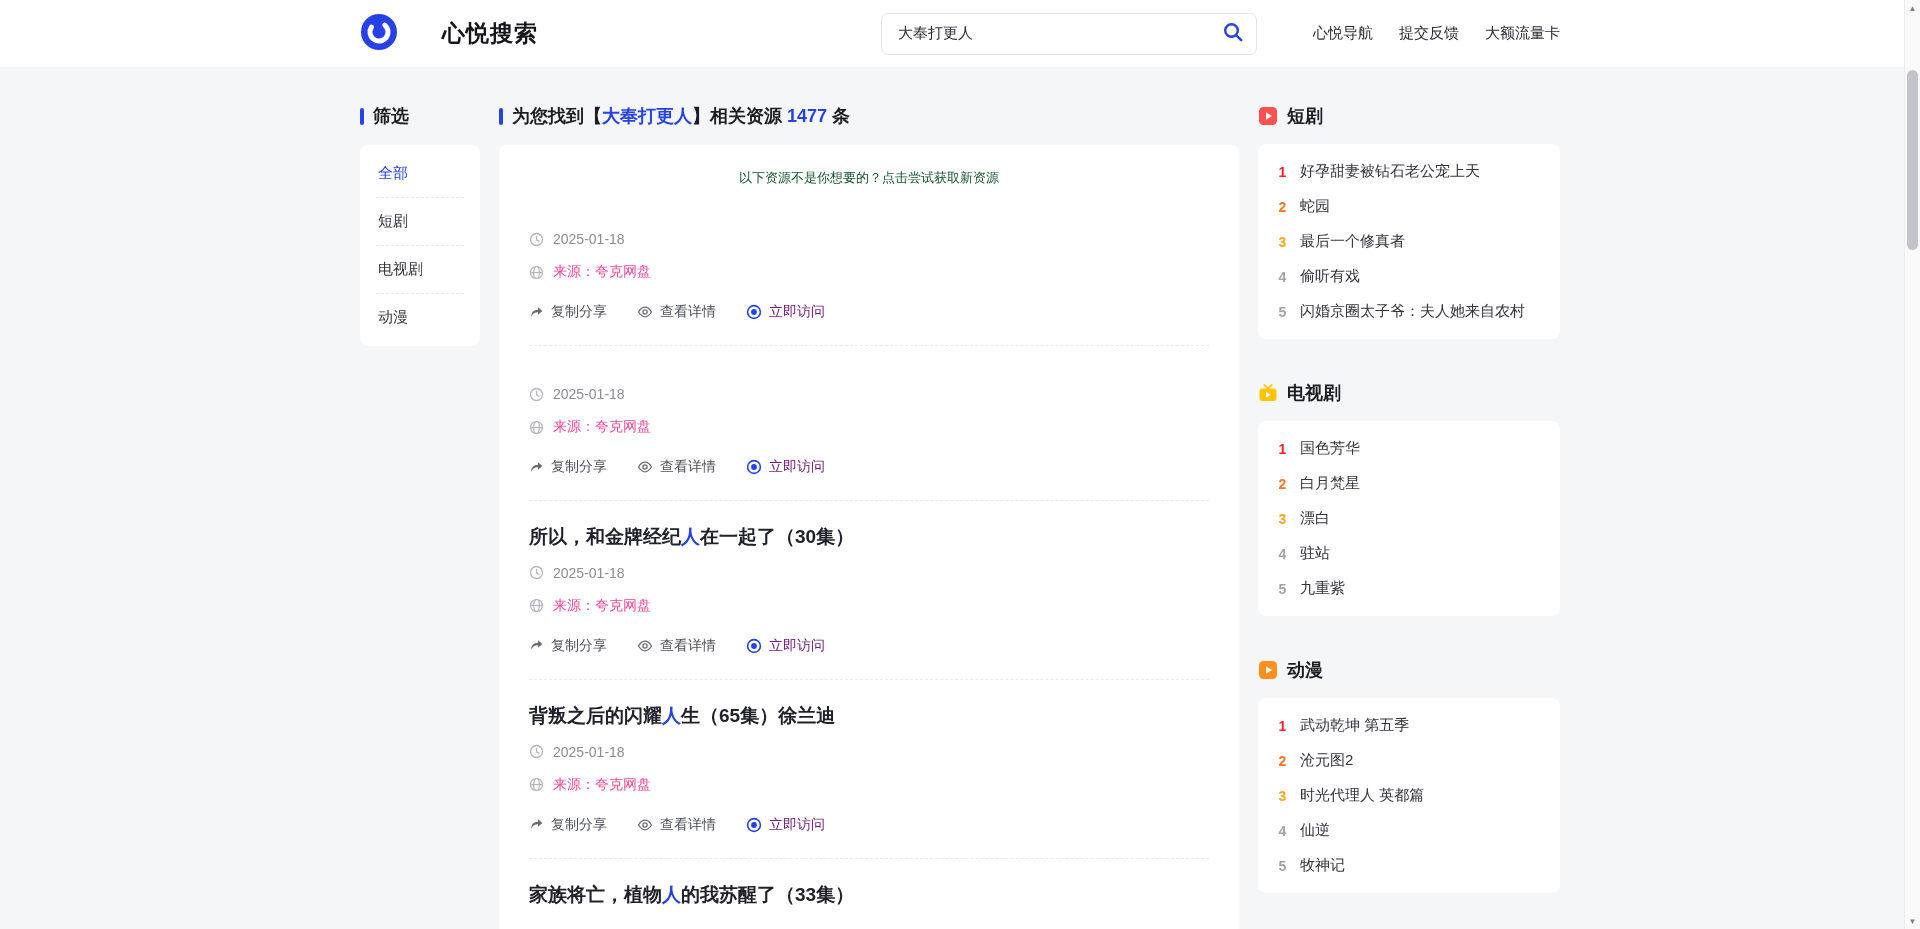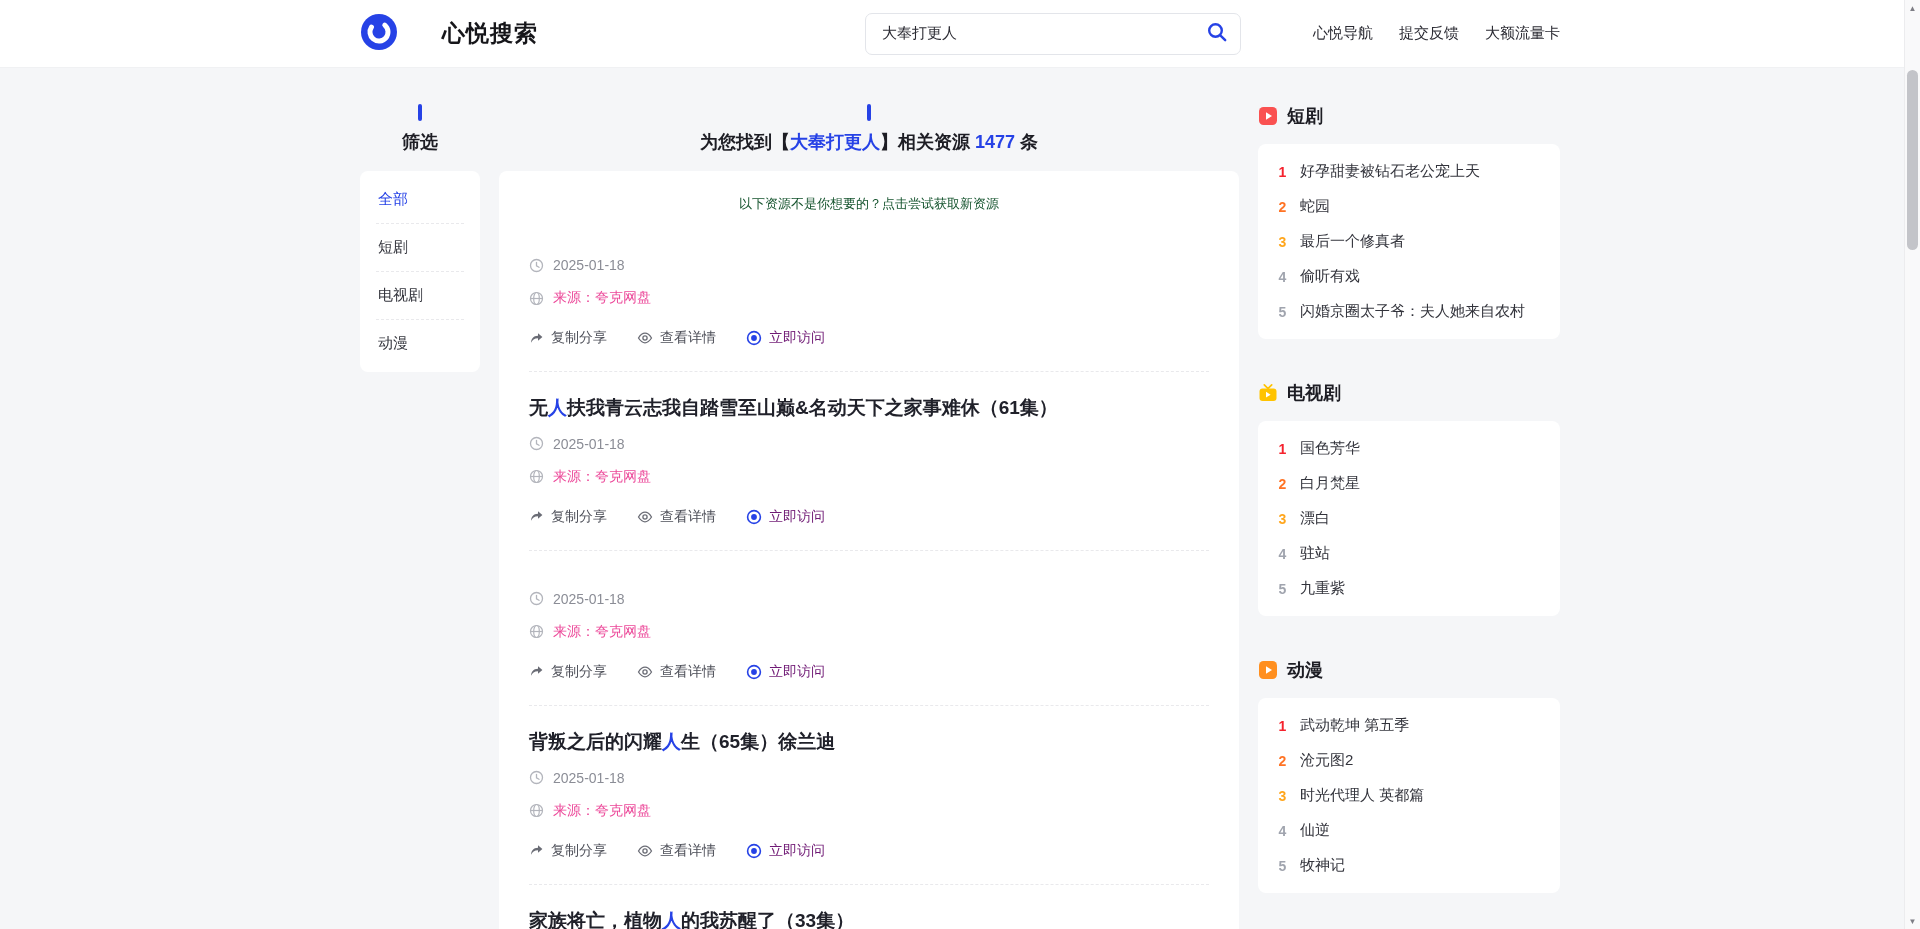--- a/index.html
+++ b/index.html
@@ -22,7 +22,7 @@
     font-family:inherit;
   }
   .search-btn { position:absolute; right:6px; top:4px; width:36px; height:34px; border:none; background:transparent; cursor:pointer; display:flex; align-items:center; justify-content:center; }
-  .top-nav { margin-left:72px; display:flex; gap:26px; }
+  .top-nav { margin-left:56px; display:flex; gap:26px; }
   .top-nav a { font-size:15px; color:#2b2b33; text-decoration:none; cursor:pointer; white-space:nowrap; }
 
   

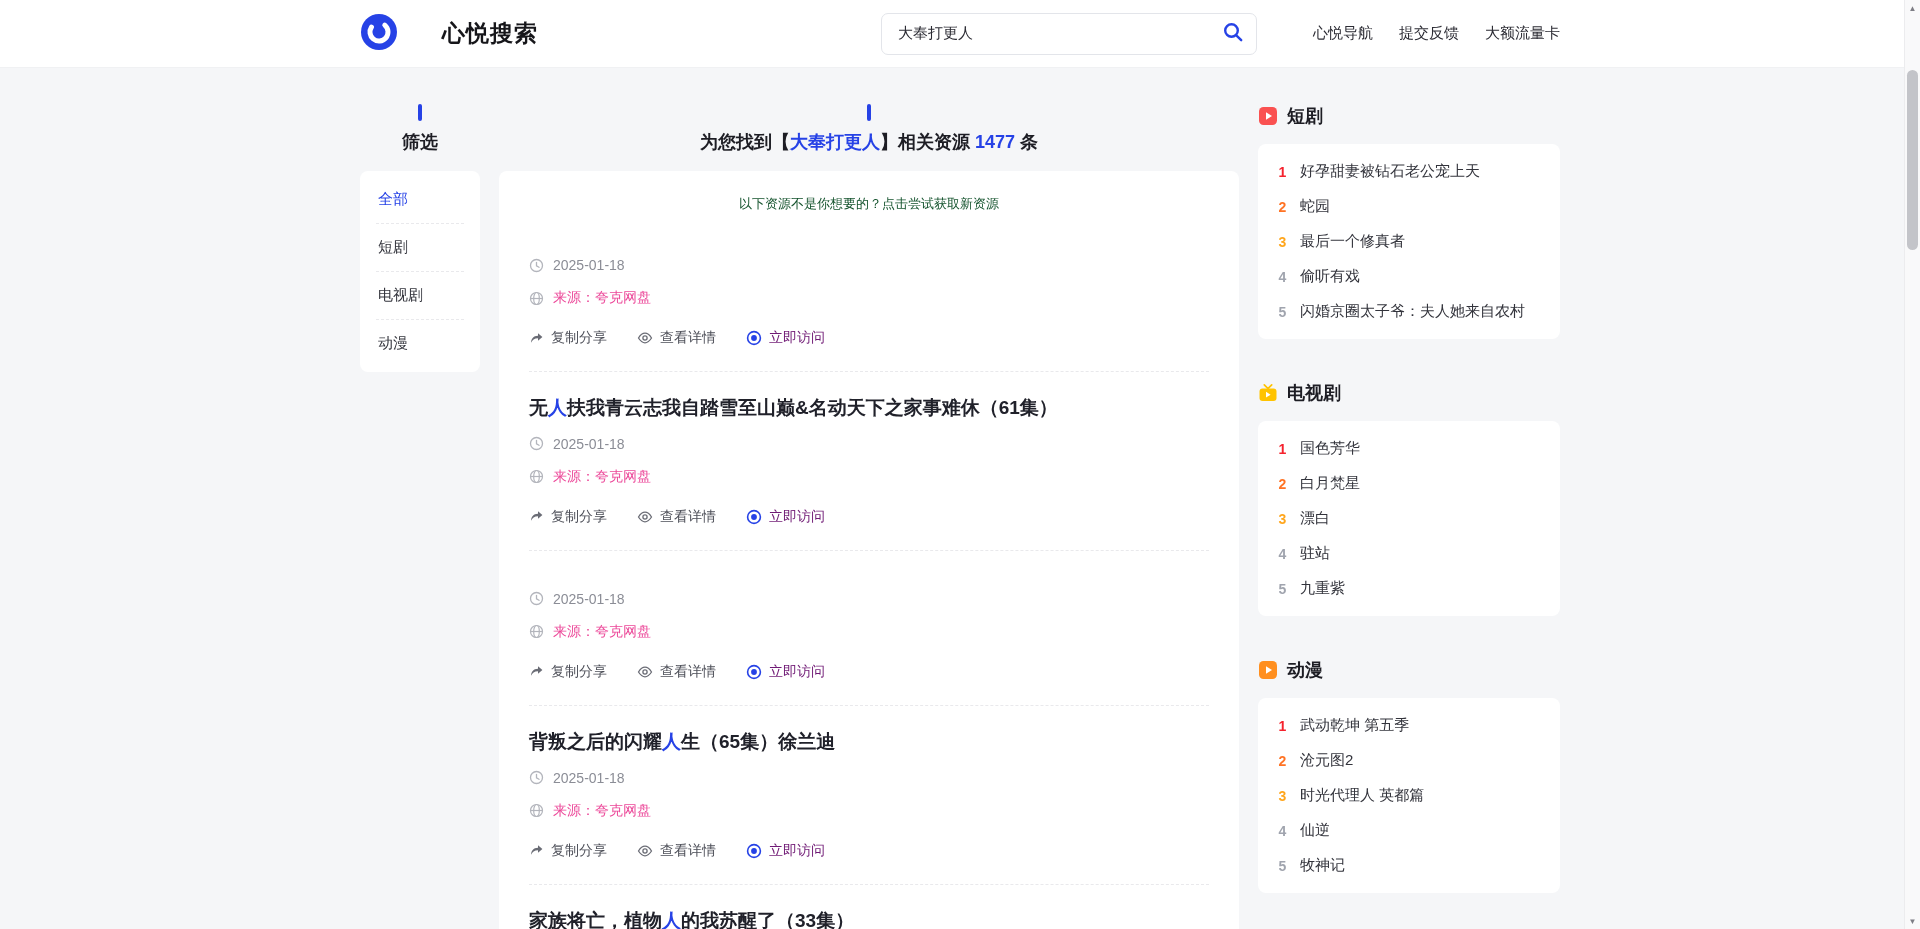--- a/index.html
+++ b/index.html
@@ -31,7 +31,7 @@
   .main-col   { width:740px; flex:none; }
   .right-col  { flex:1; min-width:0; }
 
-  .col-title { display:flex; align-items:center; gap:9px; font-size:18px; font-weight:700; color:#1d1d24; margin-bottom:17px;flex-direction:column; }
+  .col-title { display:flex; align-items:center; gap:9px; font-size:18px; font-weight:700; color:#1d1d24; margin-bottom:17px; }
   .bar { width:4px; height:17px; background:#2642e6; border-radius:2px; flex:none; }
   .kw, .count { color:#2642e6; }
 

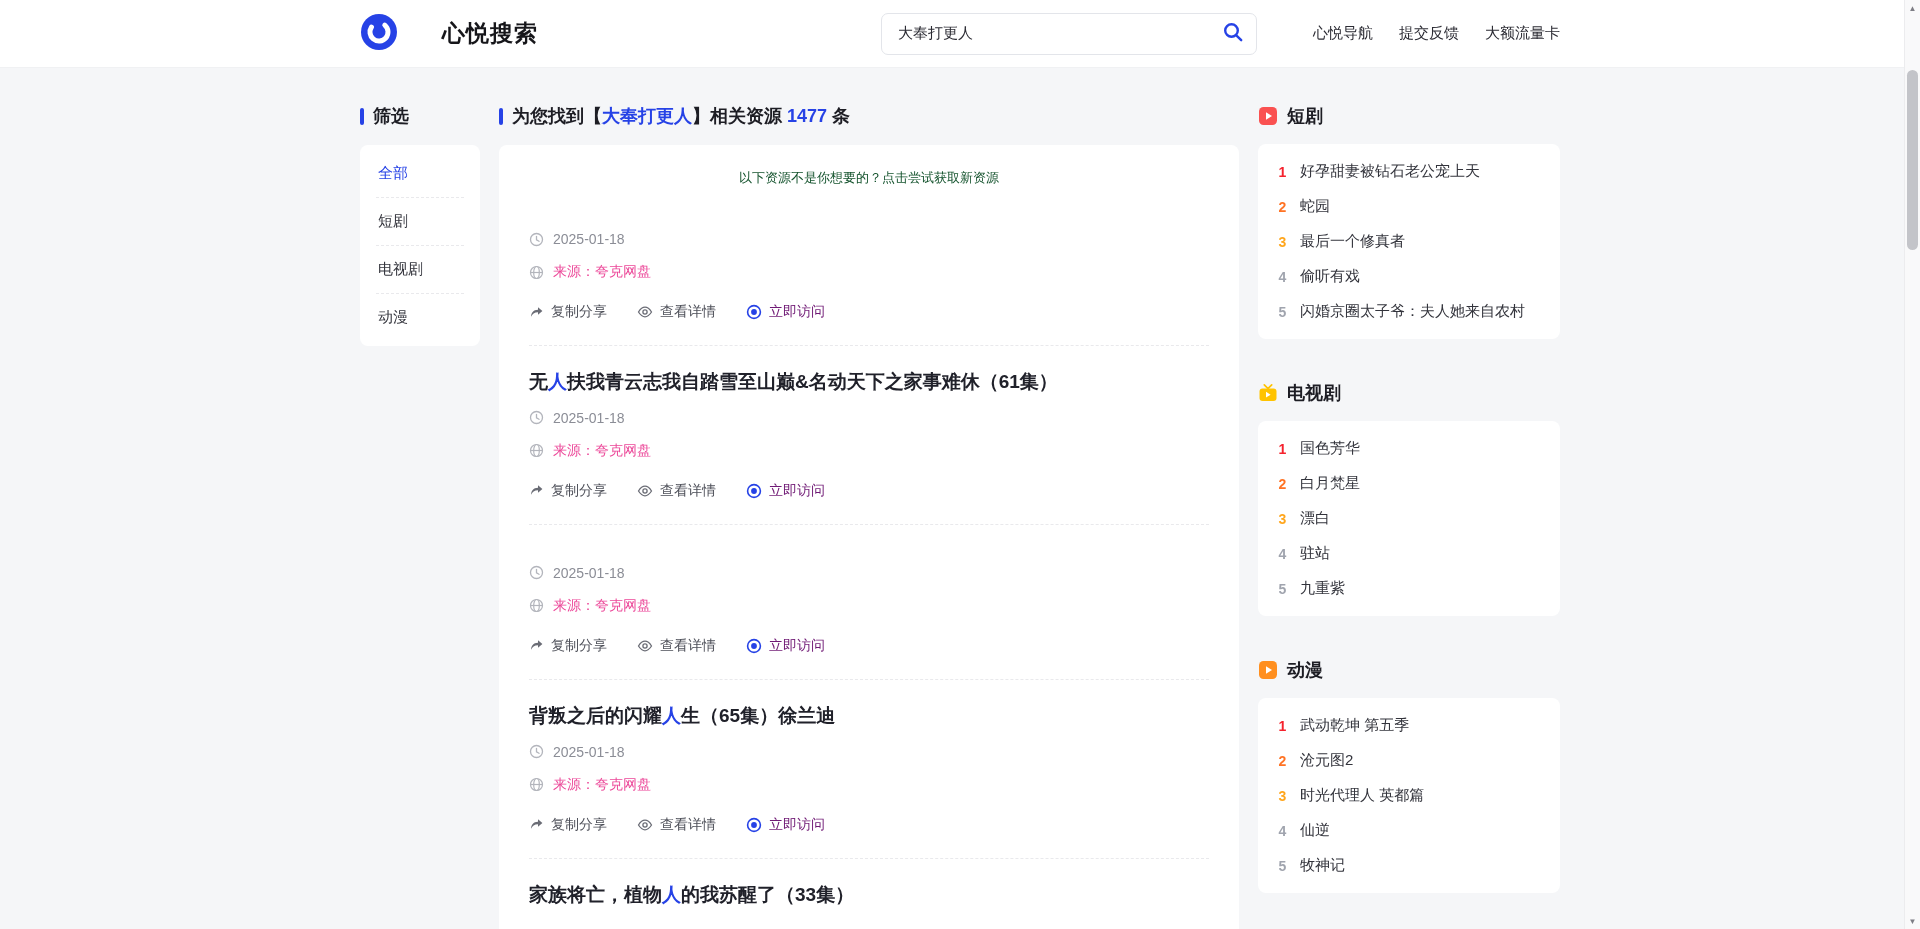--- a/index.html
+++ b/index.html
@@ -186,7 +186,6 @@
       </div>
 
       <div class="result-item">
-        <div class="result-title"><span>无</span><span class="hl">人</span><span>扶我青云志我自踏雪至山巅&amp;名动天下之家事难休（61集）</span></div>
         <div class="meta-row">
           <span class="micon">
               <svg width="15" height="15" viewBox="0 0 15 15">

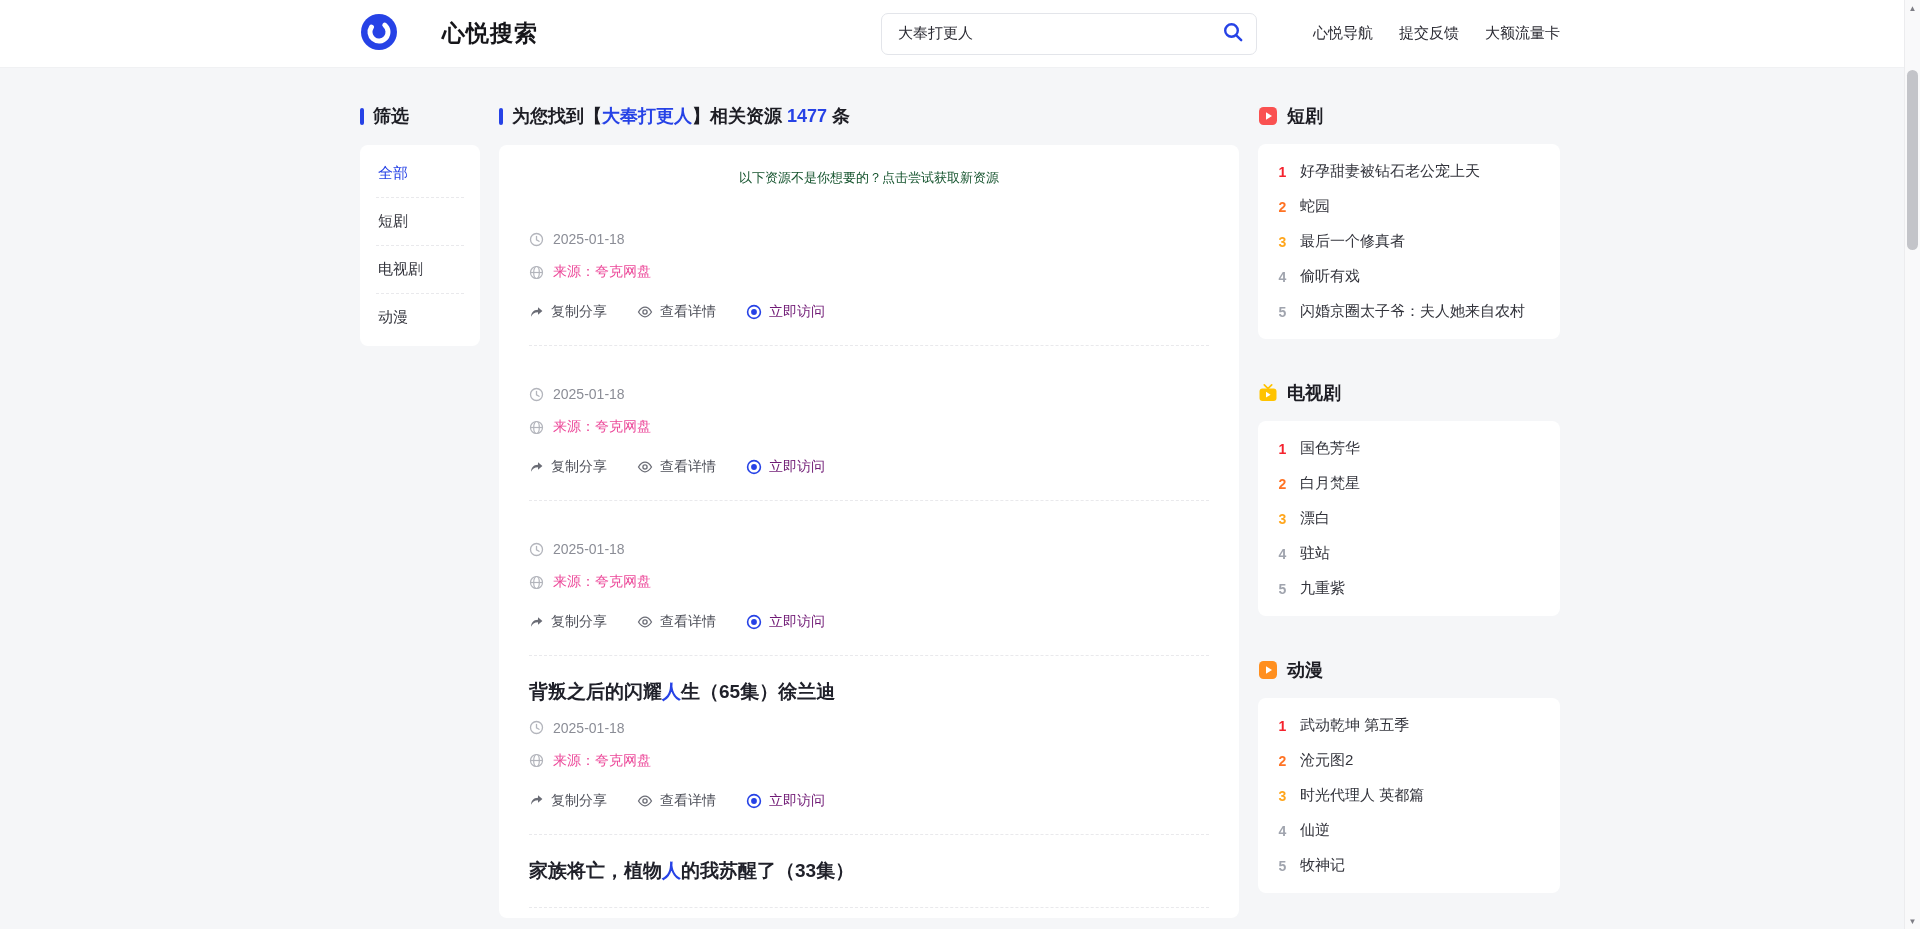--- a/index.html
+++ b/index.html
@@ -236,6 +236,7 @@
       </div>
 
       <div class="result-item">
+        <div class="result-title"><span>所以，和金牌经纪</span><span class="hl">人</span><span>在一起了（30集）</span></div>
         <div class="meta-row">
           <span class="micon">
               <svg width="15" height="15" viewBox="0 0 15 15">

